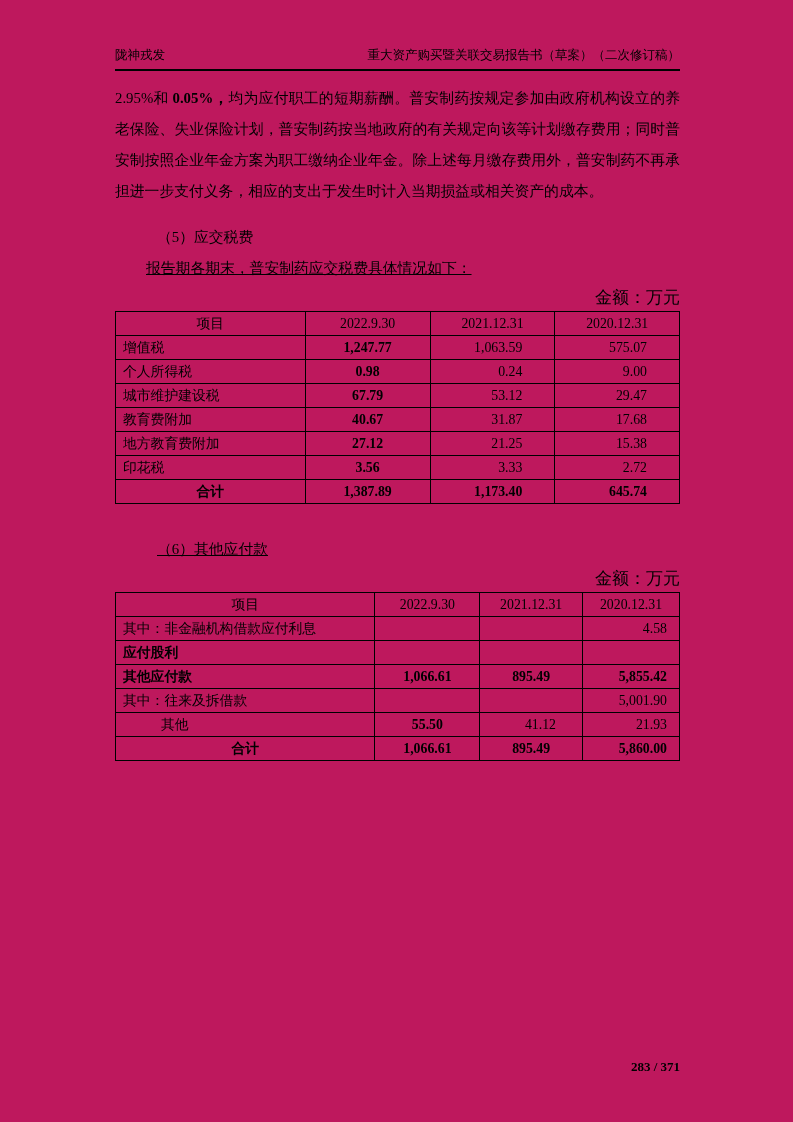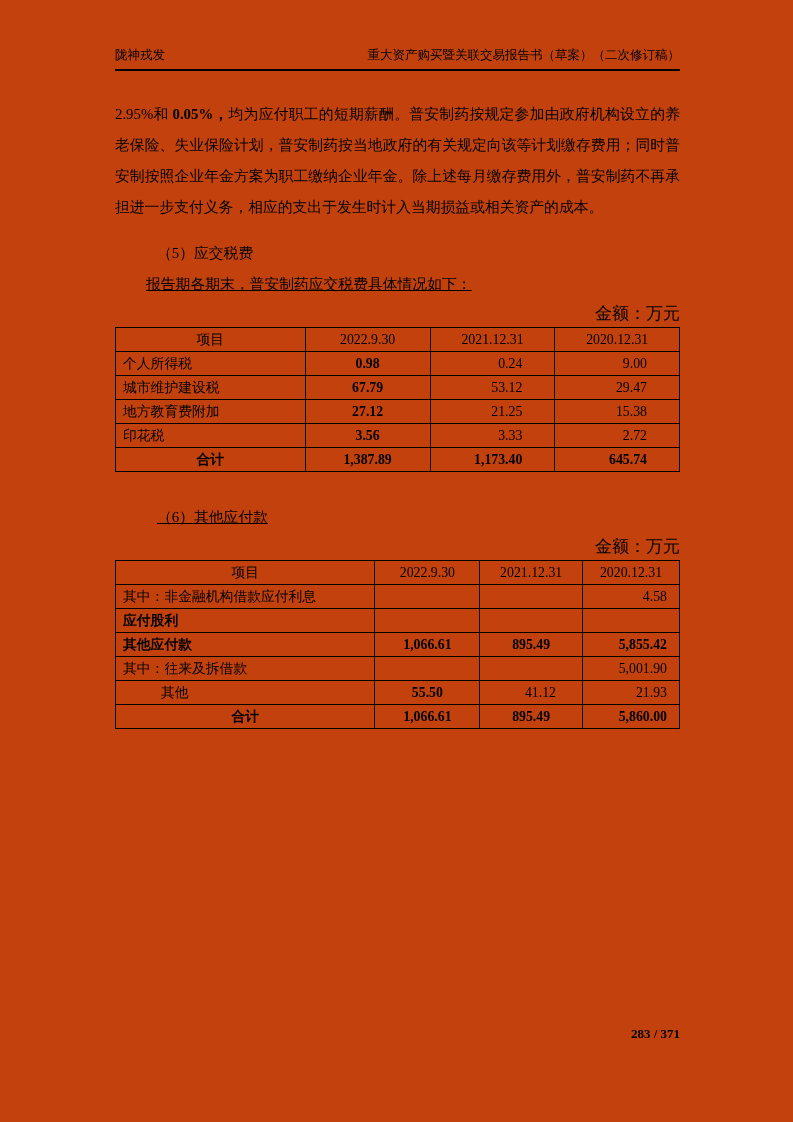--- a/index.html
+++ b/index.html
@@ -12,7 +12,7 @@
     font-family:"Liberation Serif","DejaVu Serif",serif;
     color:#000;
     overflow:hidden;
-    background:#c2410c;
+    background:#be185d;
   }
   .header {
     display:flex; justify-content:space-between; align-items:flex-end;

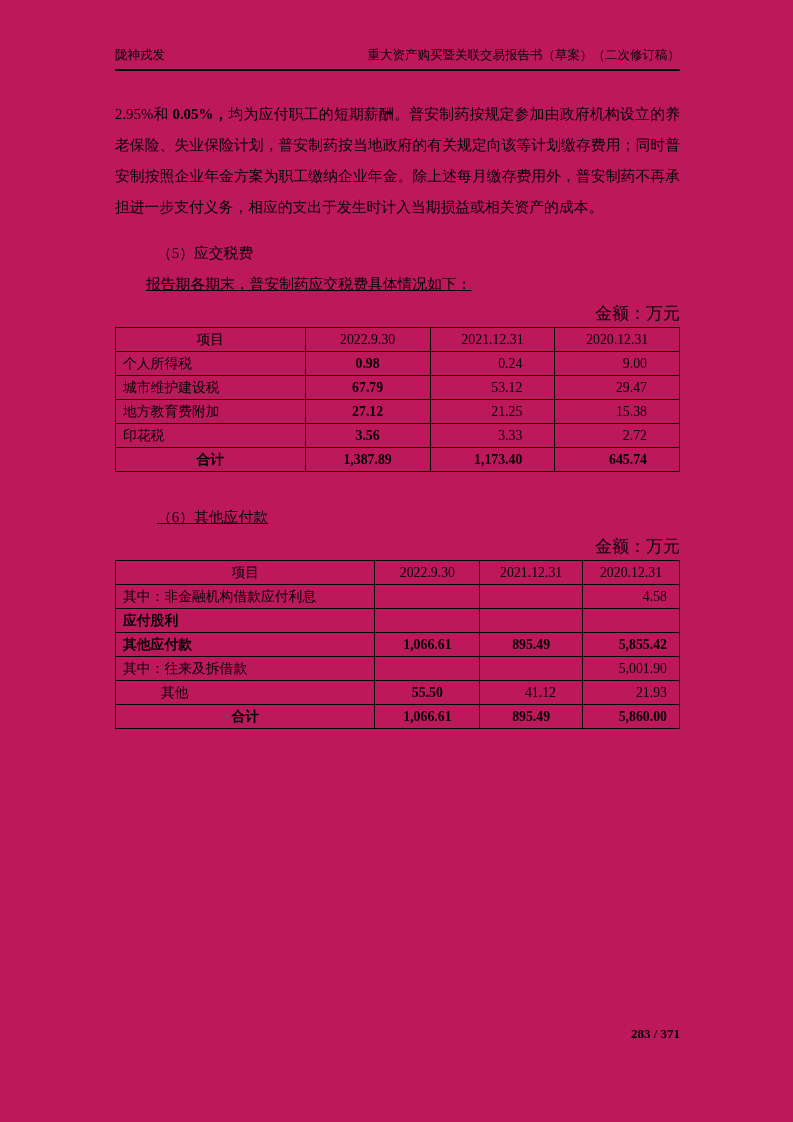--- a/index.html
+++ b/index.html
@@ -21,7 +21,7 @@
     border-bottom:2px solid #000;
   }
   .body-text { font-size:14.8px; line-height:31px; text-align:justify; }
-  .p1 { margin-top:28px; }
+  .p1 { margin-top:12px; }
   .heading { margin-top:15px; font-size:14.8px; line-height:31px; text-indent:42px; }
   .indent2 { text-indent:31px;text-decoration:underline; }
   .unit { text-align:right; font-size:17px; line-height:20px; margin-top:4px; margin-bottom:3px; }

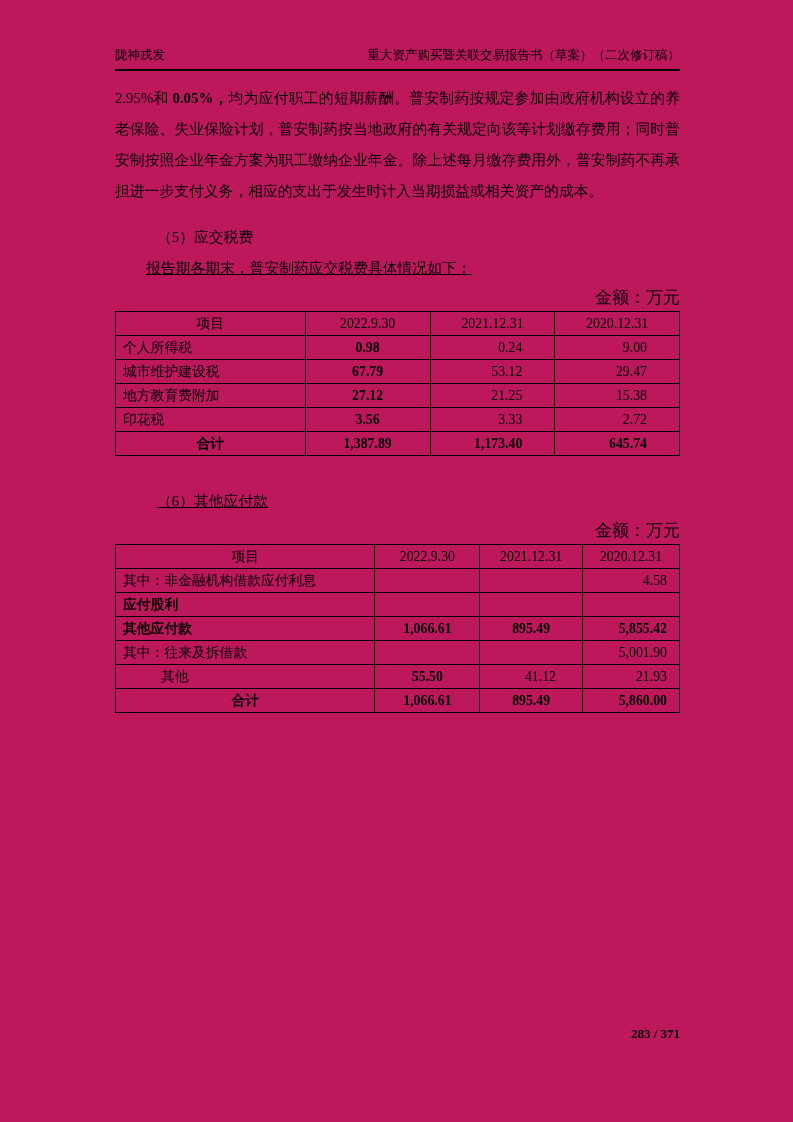--- a/index.html
+++ b/index.html
@@ -77,6 +77,12 @@
       </tr>
     </thead>
     <tbody>
+      <tr>
+        <td class="lbl">增值税</td>
+        <td class="c bd">1,247.77</td>
+        <td class="r">1,063.59</td>
+        <td class="r">575.07</td>
+      </tr>
       <tr>
         <td class="lbl">个人所得税</td>
         <td class="c bd">0.98</td>

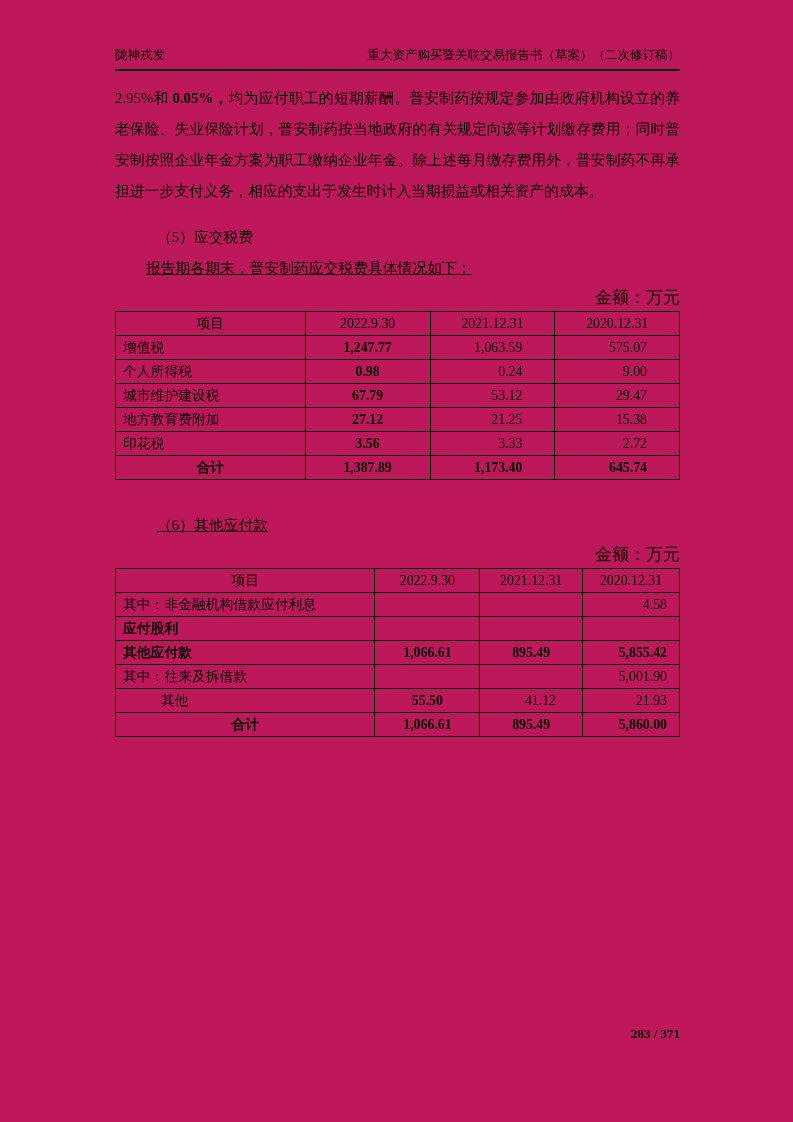--- a/index.html
+++ b/index.html
@@ -96,6 +96,12 @@
         <td class="r">29.47</td>
       </tr>
       <tr>
+        <td class="lbl">教育费附加</td>
+        <td class="c bd">40.67</td>
+        <td class="r">31.87</td>
+        <td class="r">17.68</td>
+      </tr>
+      <tr>
         <td class="lbl">地方教育费附加</td>
         <td class="c bd">27.12</td>
         <td class="r">21.25</td>

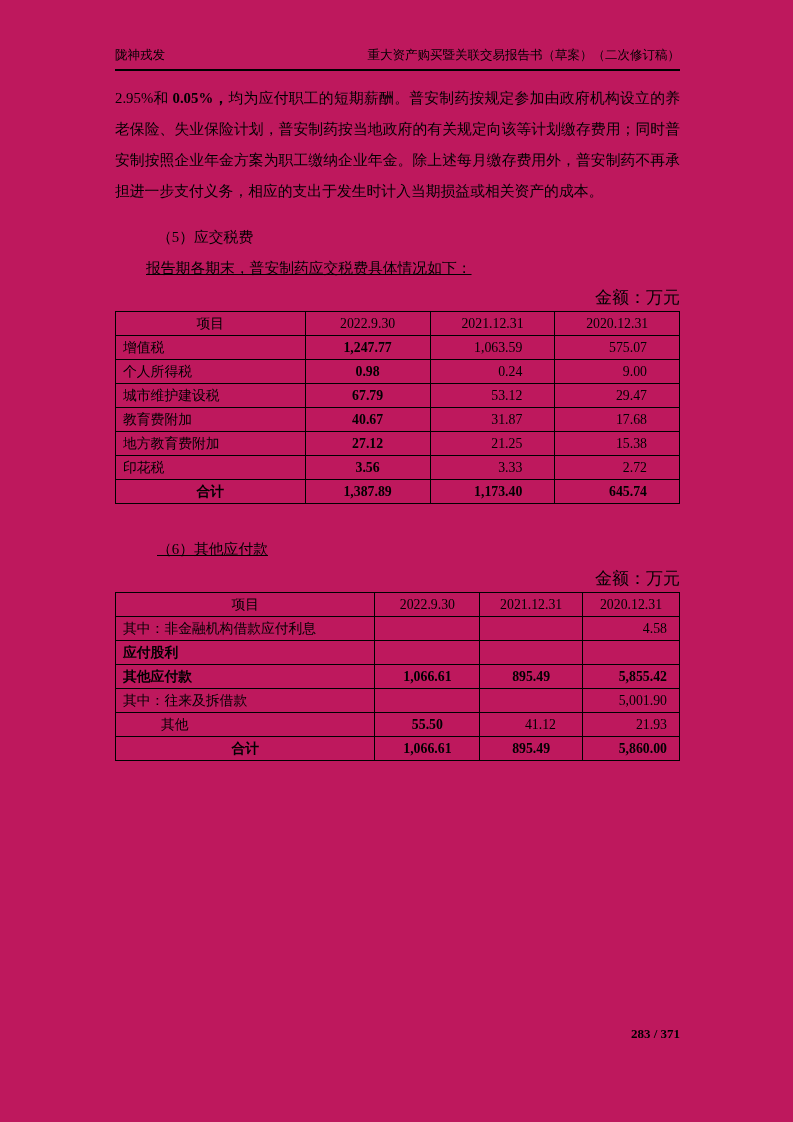--- a/index.html
+++ b/index.html
@@ -39,7 +39,7 @@
   .h6 { margin-top:30px;text-decoration:underline; }
   .p6 { margin-top:2px; line-height:37px; }
   .footer {
-    position:absolute; top:1026px; right:113px;
+    position:absolute; top:1059px; right:113px;
     font-size:13px; font-weight:bold;
   }
 </style>

